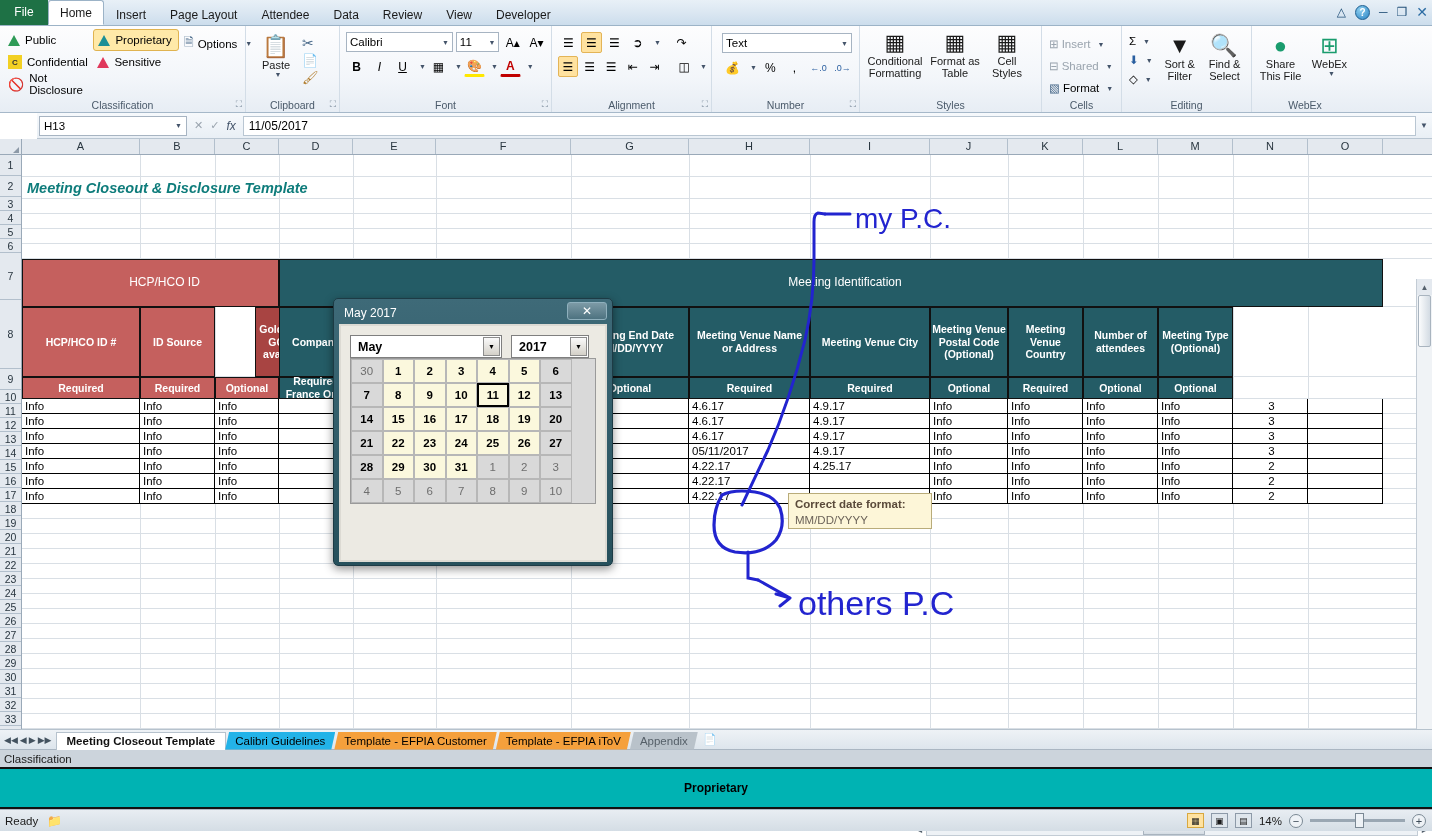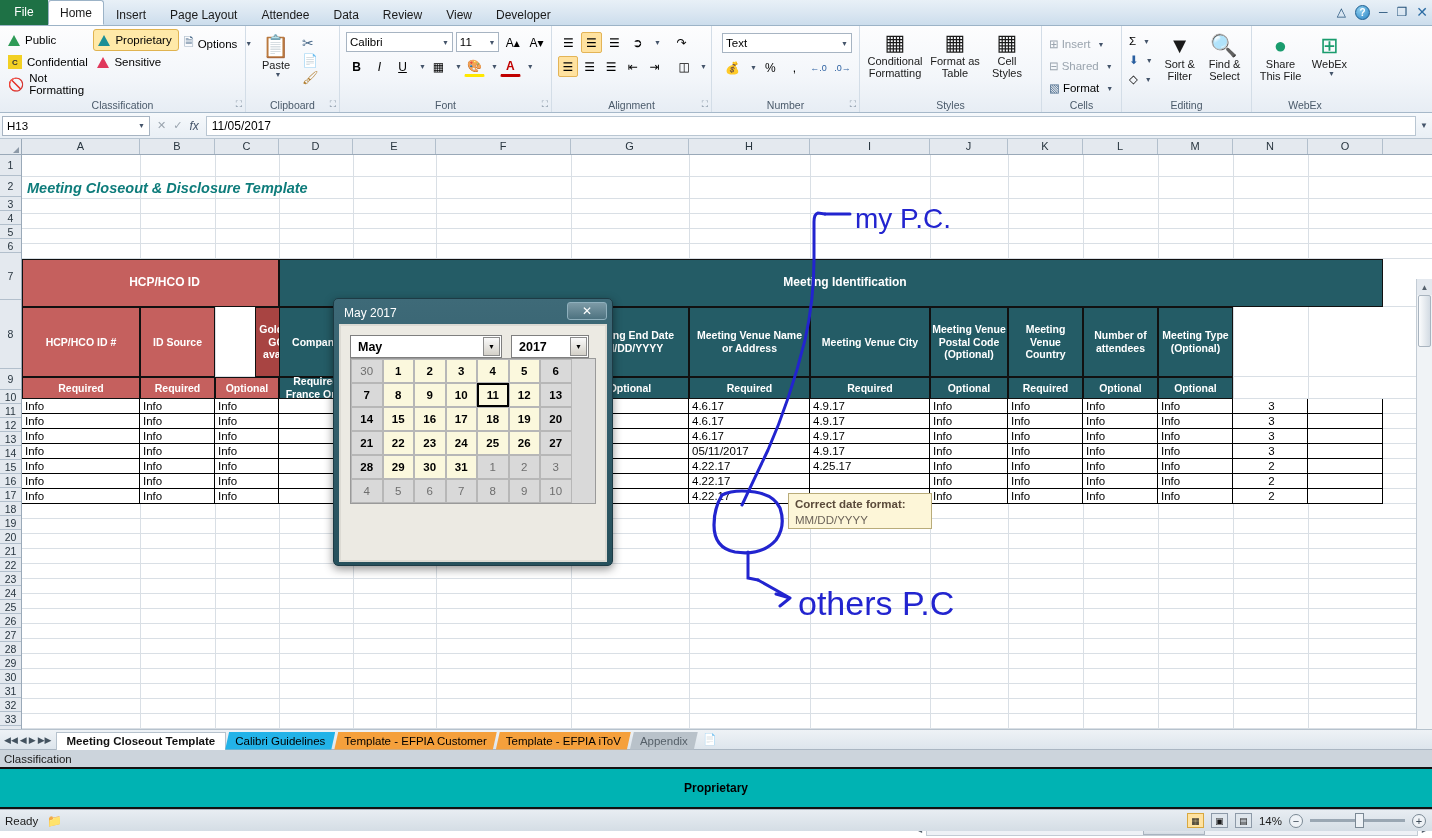--- a/index.html
+++ b/index.html
@@ -323,7 +323,7 @@
         </div>
         <div class="clsitem">
           <span style="color:#cc2222;font-size:13px;">🚫</span>
-          <span>Not Formatting</span>
+          <span>Not Disclosure</span>
         </div>
       </div>
       <div style="width:88px;">

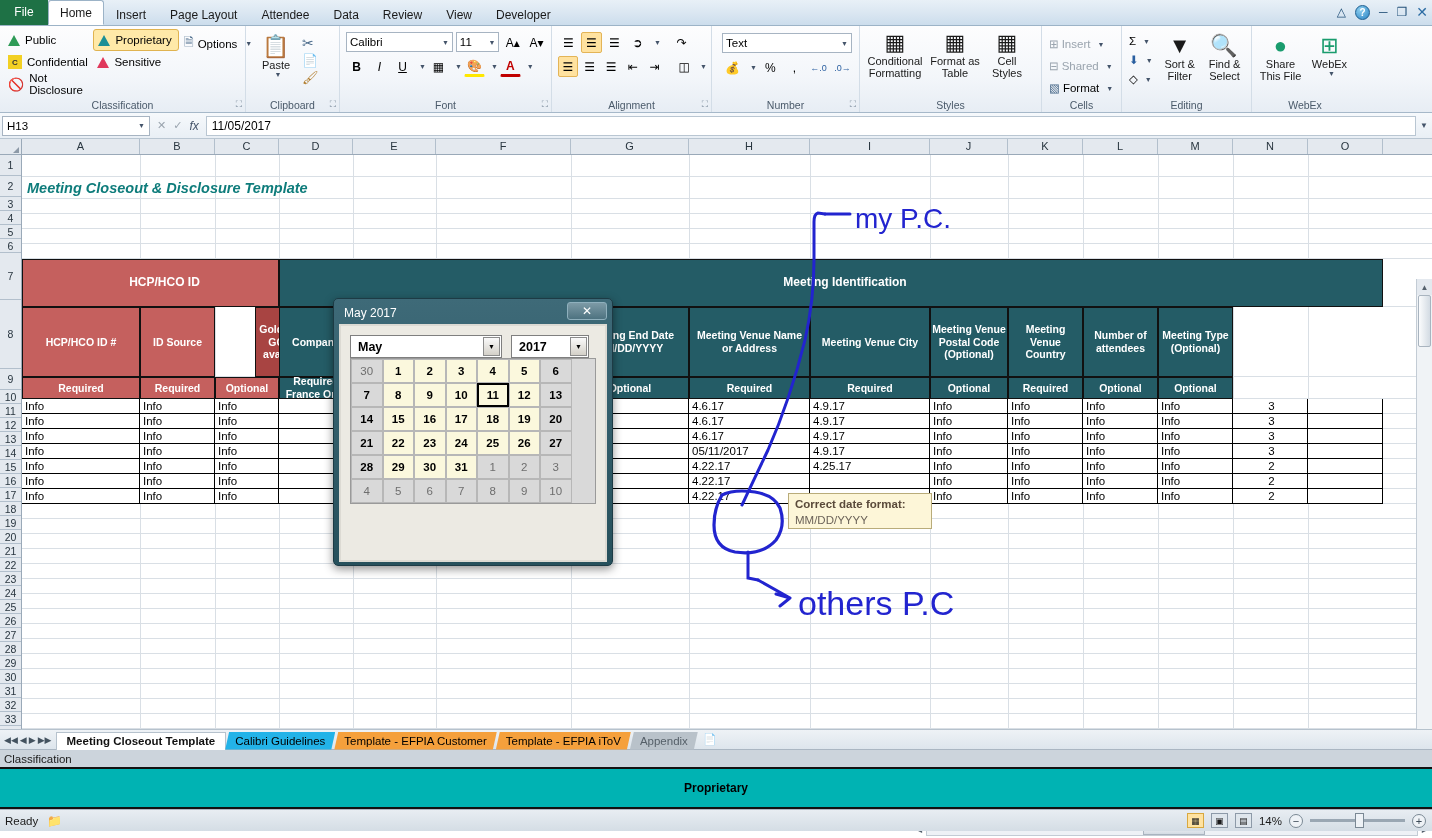--- a/index.html
+++ b/index.html
@@ -114,6 +114,7 @@
     height:26px; display:flex; align-items:center;
     background:linear-gradient(to bottom,#f6f9fc,#e9eff5);
     border-bottom:1px solid #b9c6d2;
+    margin-left:37px;
   }
   .namebox {
     width:148px; height:20px; margin-left:2px;

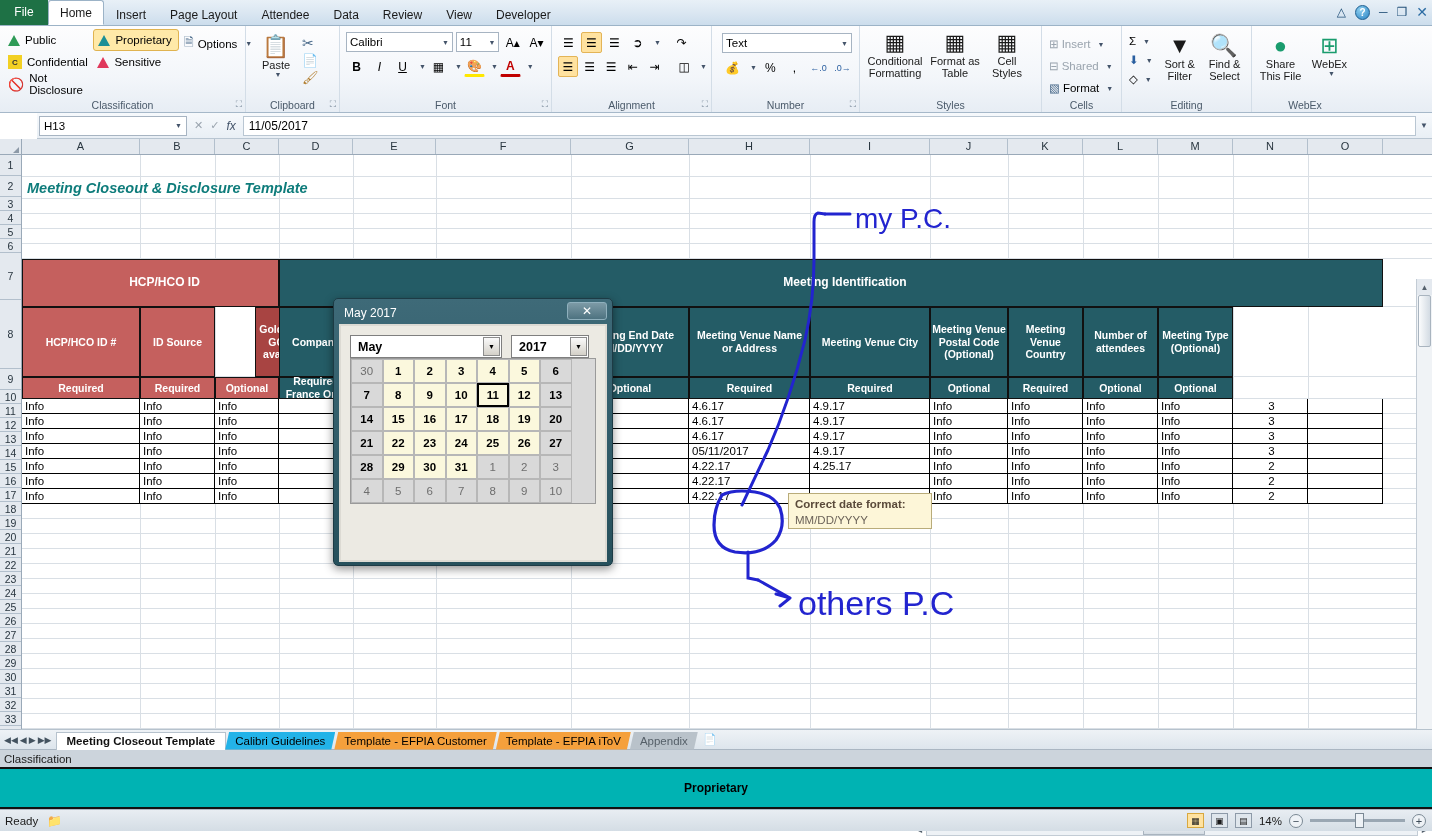--- a/index.html
+++ b/index.html
@@ -149,7 +149,7 @@
   .gline-h { position:absolute; left:0; right:0; height:1px; background:#d9dfe5; }
   .bandhdr {
     position:absolute; display:flex; align-items:center; justify-content:center;
-    color:#fff; font-weight:bold; font-size:12px; text-align:center;
+    color:#fff; font-weight:normal; font-size:12px; text-align:center;
     border:1px solid #111; line-height:1.15;padding-left:28px;
   }
   .red { background:#c5605e; }

